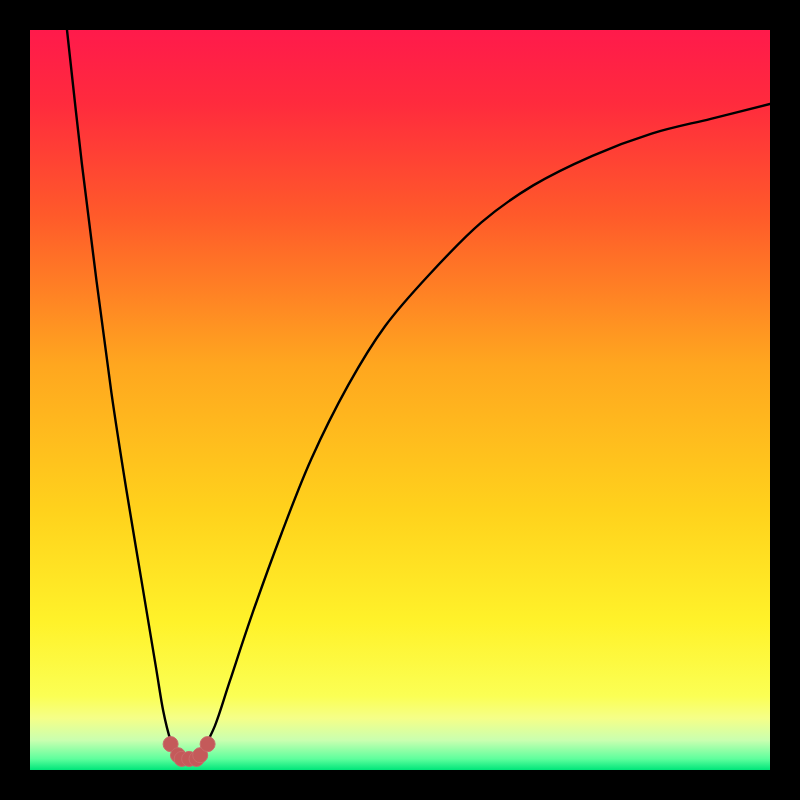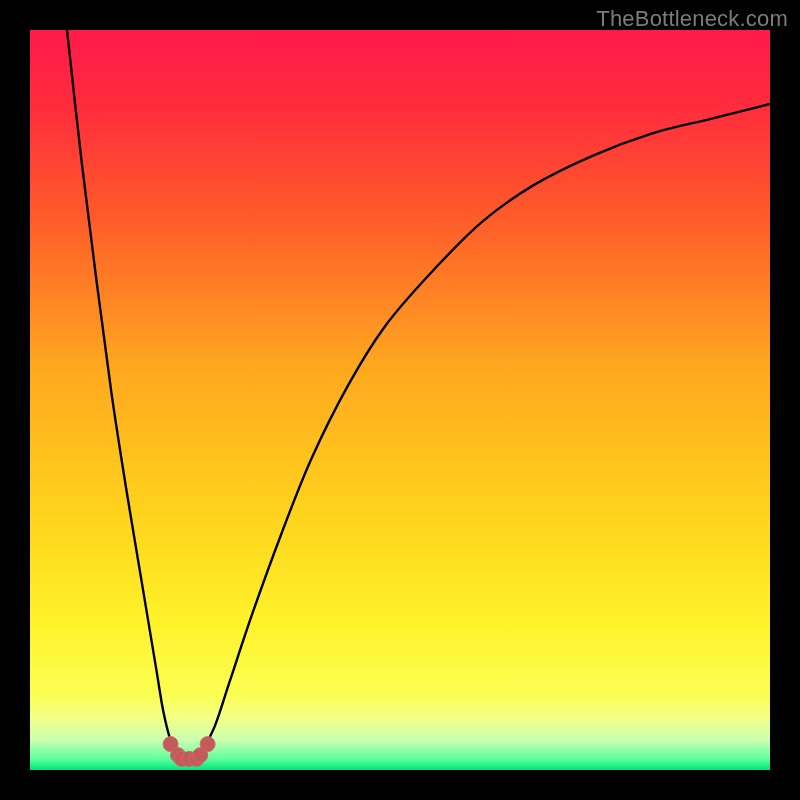--- a/index.html
+++ b/index.html
@@ -93,7 +93,6 @@
 
   </div>
 
-  <div class="watermark">TheBottleneck.com</div>
 
 </div>
 

